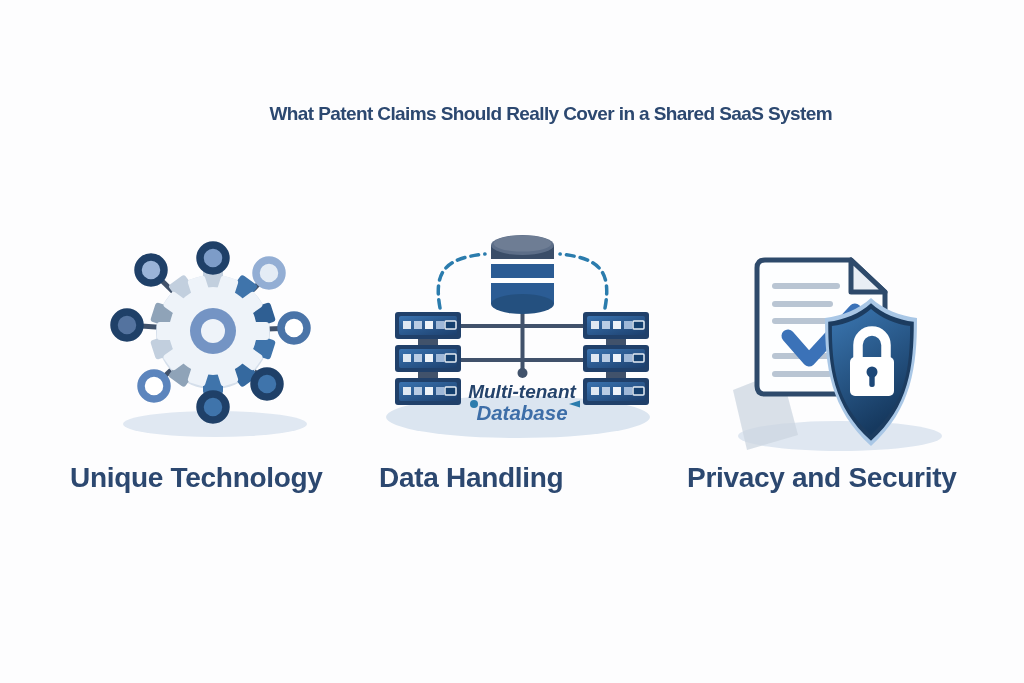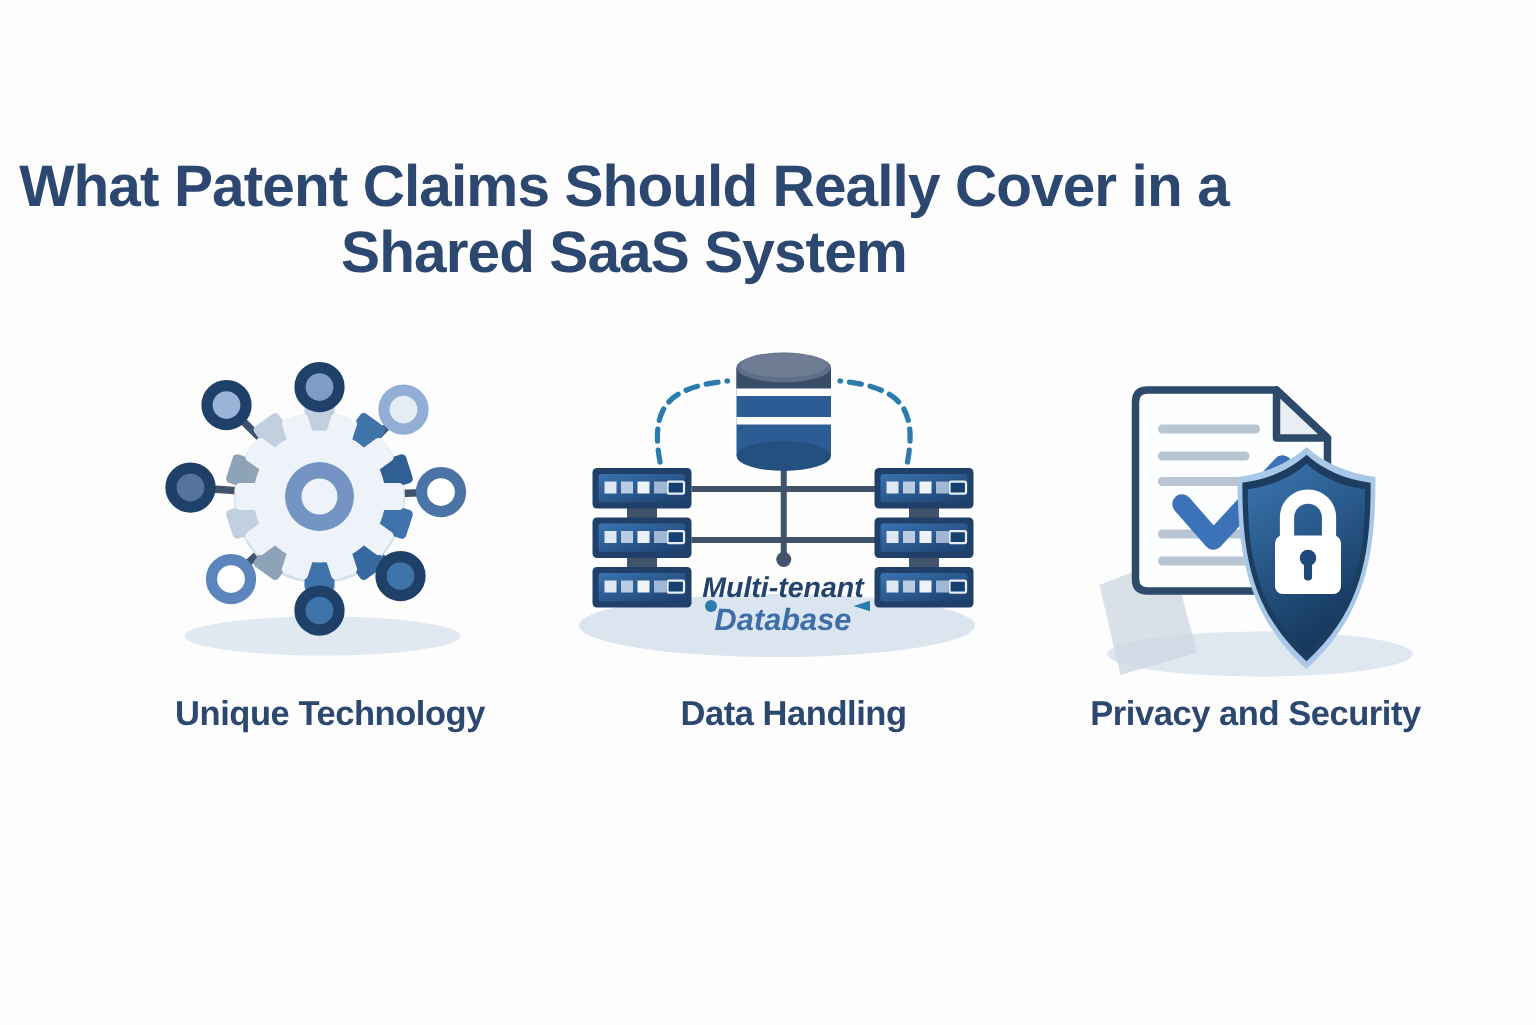--- a/index.html
+++ b/index.html
@@ -14,8 +14,8 @@
   .page-title {
     position: absolute;
     top: 103px; left: 0; width: 832px;
-    text-align: center;
-    font-size: 39px;
+    text-align: right;
+    font-size: 19px;
     font-weight: bold;
     letter-spacing: -0.6px;
     color: #2c4870;

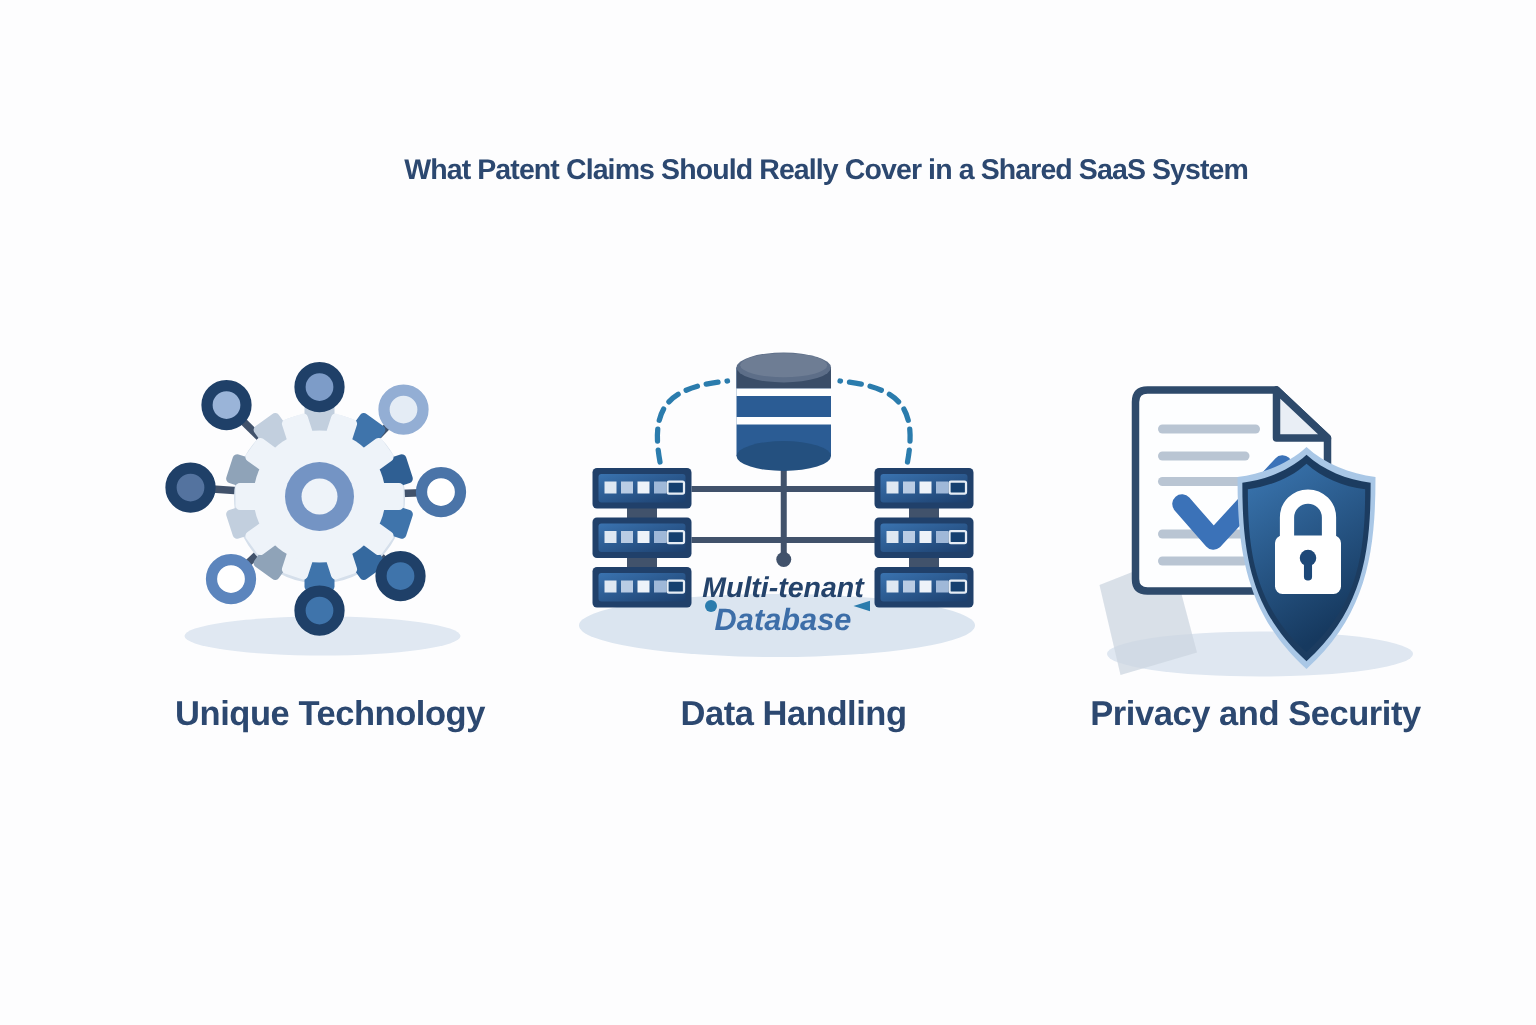--- a/index.html
+++ b/index.html
@@ -28,8 +28,8 @@
     position: absolute;
     top: 462px;
     width: 300px;
-    text-align: center;
-    font-size: 23px;
+    text-align: left;
+    font-size: 28px;
     font-weight: bold;
     letter-spacing: -0.3px;
     color: #2c4870;

